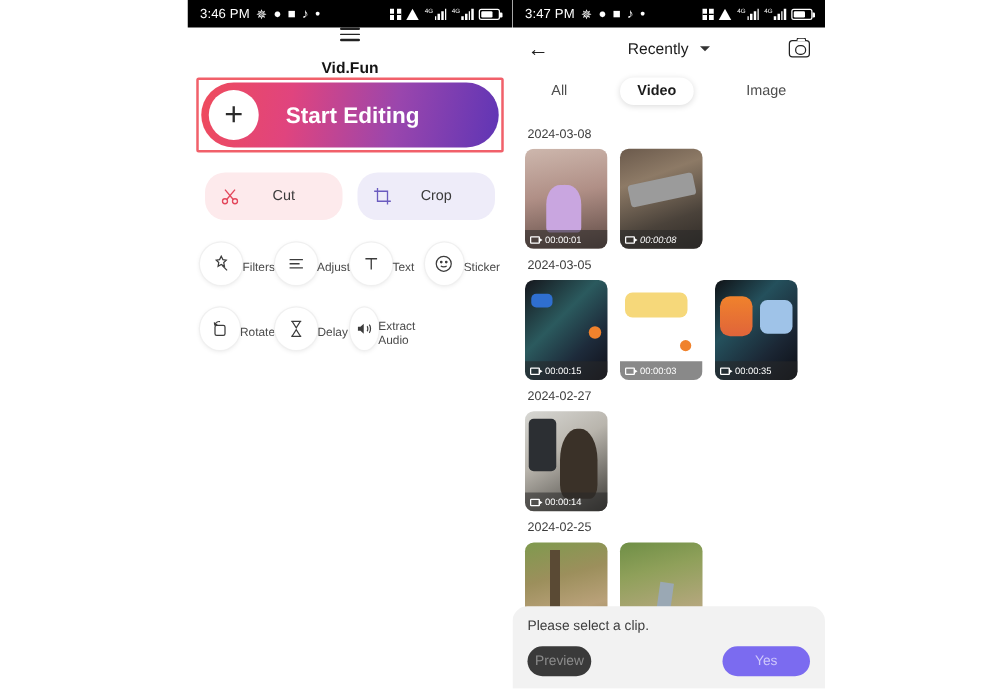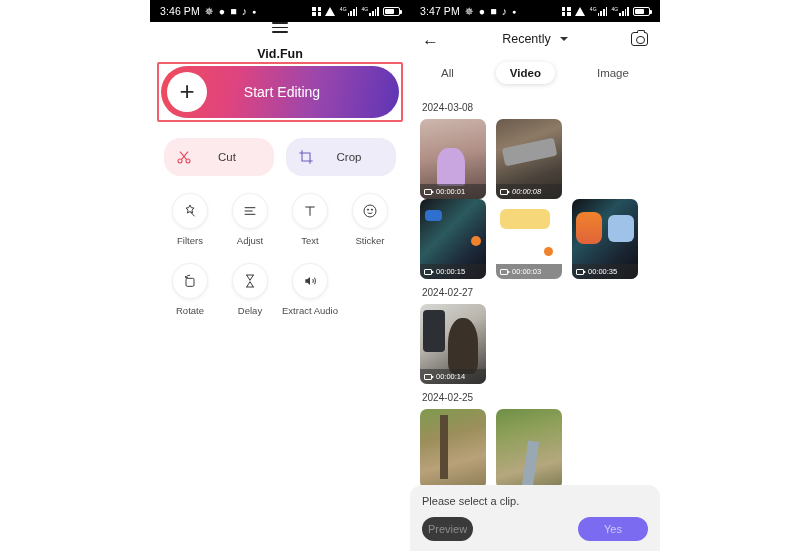--- a/index.html
+++ b/index.html
@@ -76,7 +76,7 @@
     content:"+"; font-size: 26px; color:#2b2b2b; line-height: 1; font-weight: 400; margin-top:-3px;
   }
   .start-label {
-    flex: 1; text-align: center; color:#fff; font-size: 14px; margin-right: 42px;
+    flex: 1; text-align: center; color:#fff; font-size: 18px; margin-right: 42px; font-weight: bold;
   }
 
   

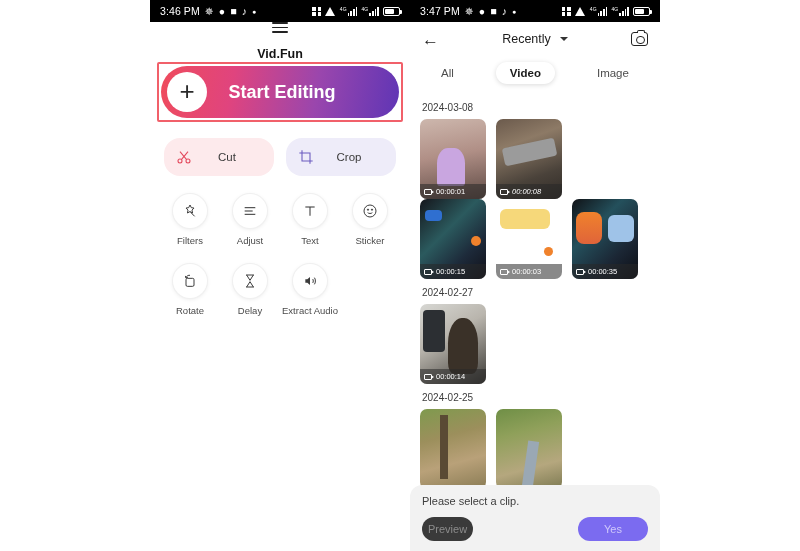--- a/index.html
+++ b/index.html
@@ -93,7 +93,7 @@
   
   .tools { margin: 18px 10px 0 10px; }
   .tool-row { display:flex; }
-  .tool { width: 25%; display:flex; flex-direction:column; align-items:center; cursor:pointer; }
+  .tool { width: 25%; display:flex; flex-direction:row; align-items:center; cursor:pointer; }
   .tool-circle {
     width: 34px; height: 34px; border-radius: 50%; background:#fff;
     box-shadow: 0 0 0 1px #f0f0f0, 0 1px 4px rgba(0,0,0,.10);

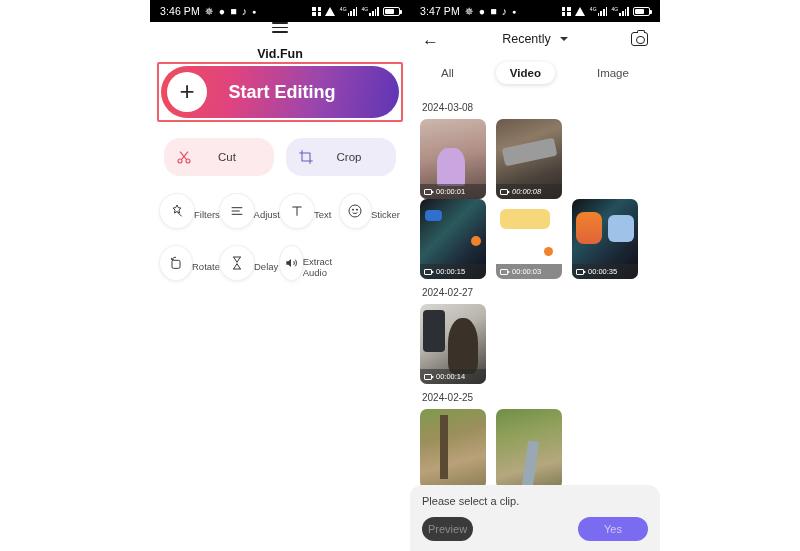--- a/index.html
+++ b/index.html
@@ -408,6 +408,7 @@
       </div>
 
       <div>
+        <div class="date-head">2024-03-05</div>
         <div class="thumb-row">
           <div class="thumb tb3">
             <div class="dur">

